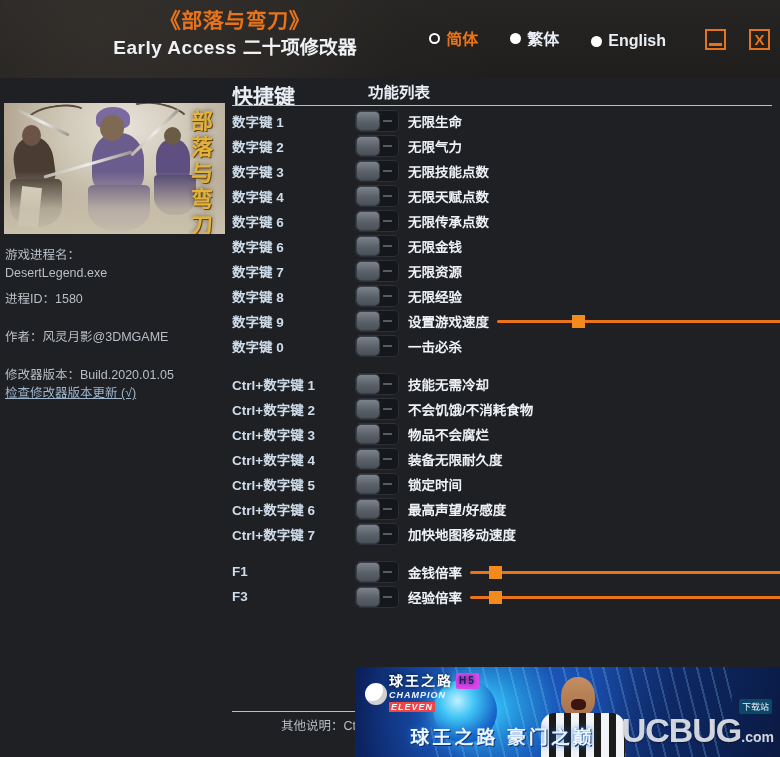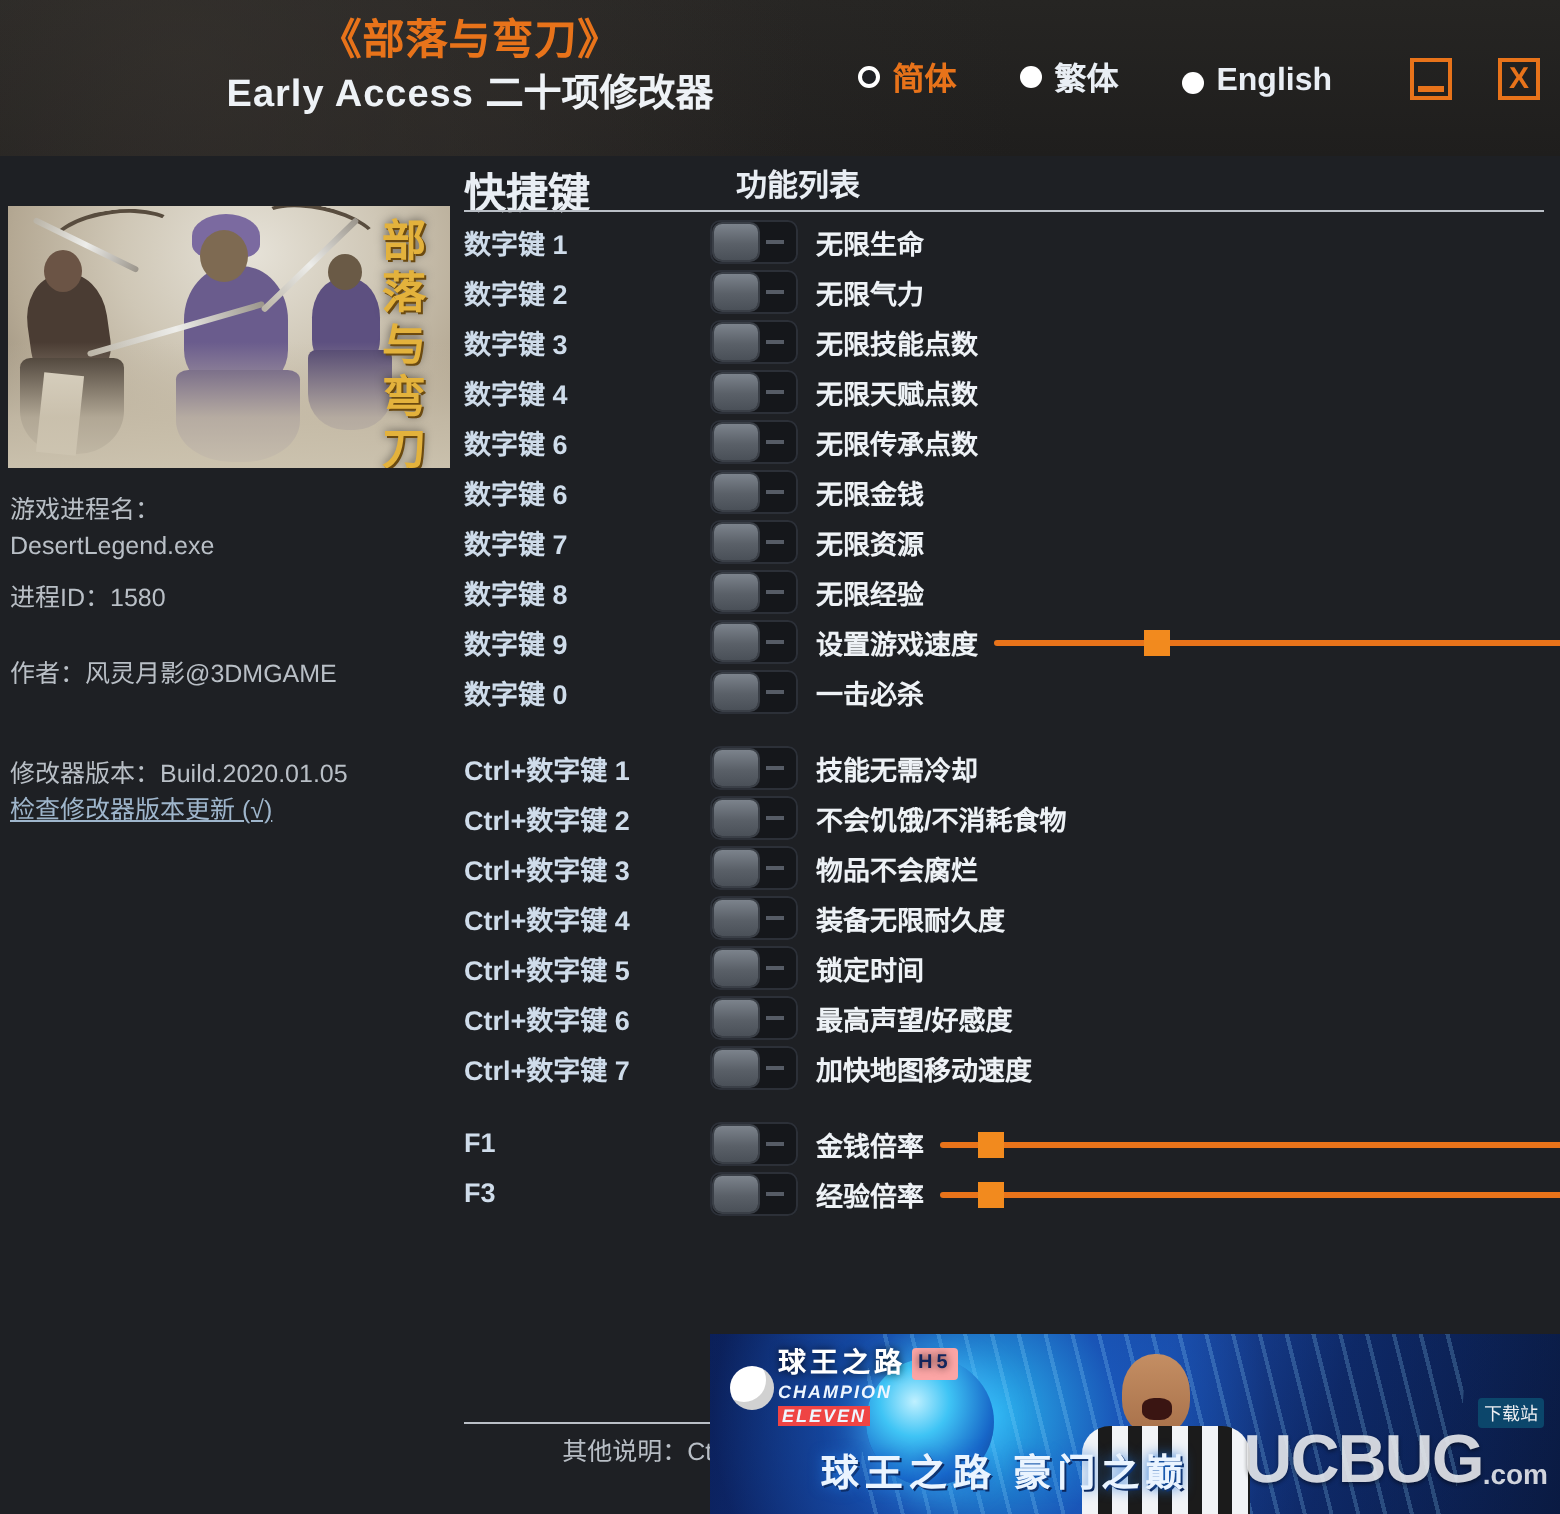--- a/index.html
+++ b/index.html
@@ -207,7 +207,7 @@
   .info-proc  { top: 168px; }
   .info-pid   { top: 212px; }
   .info-auth  { top: 250px; }
-  .info-ver   { top: 288px; margin-top: 12px; }
+  .info-ver   { top: 288px; }
   .info-link {
     color: #9fb6cc;
     text-decoration: underline;

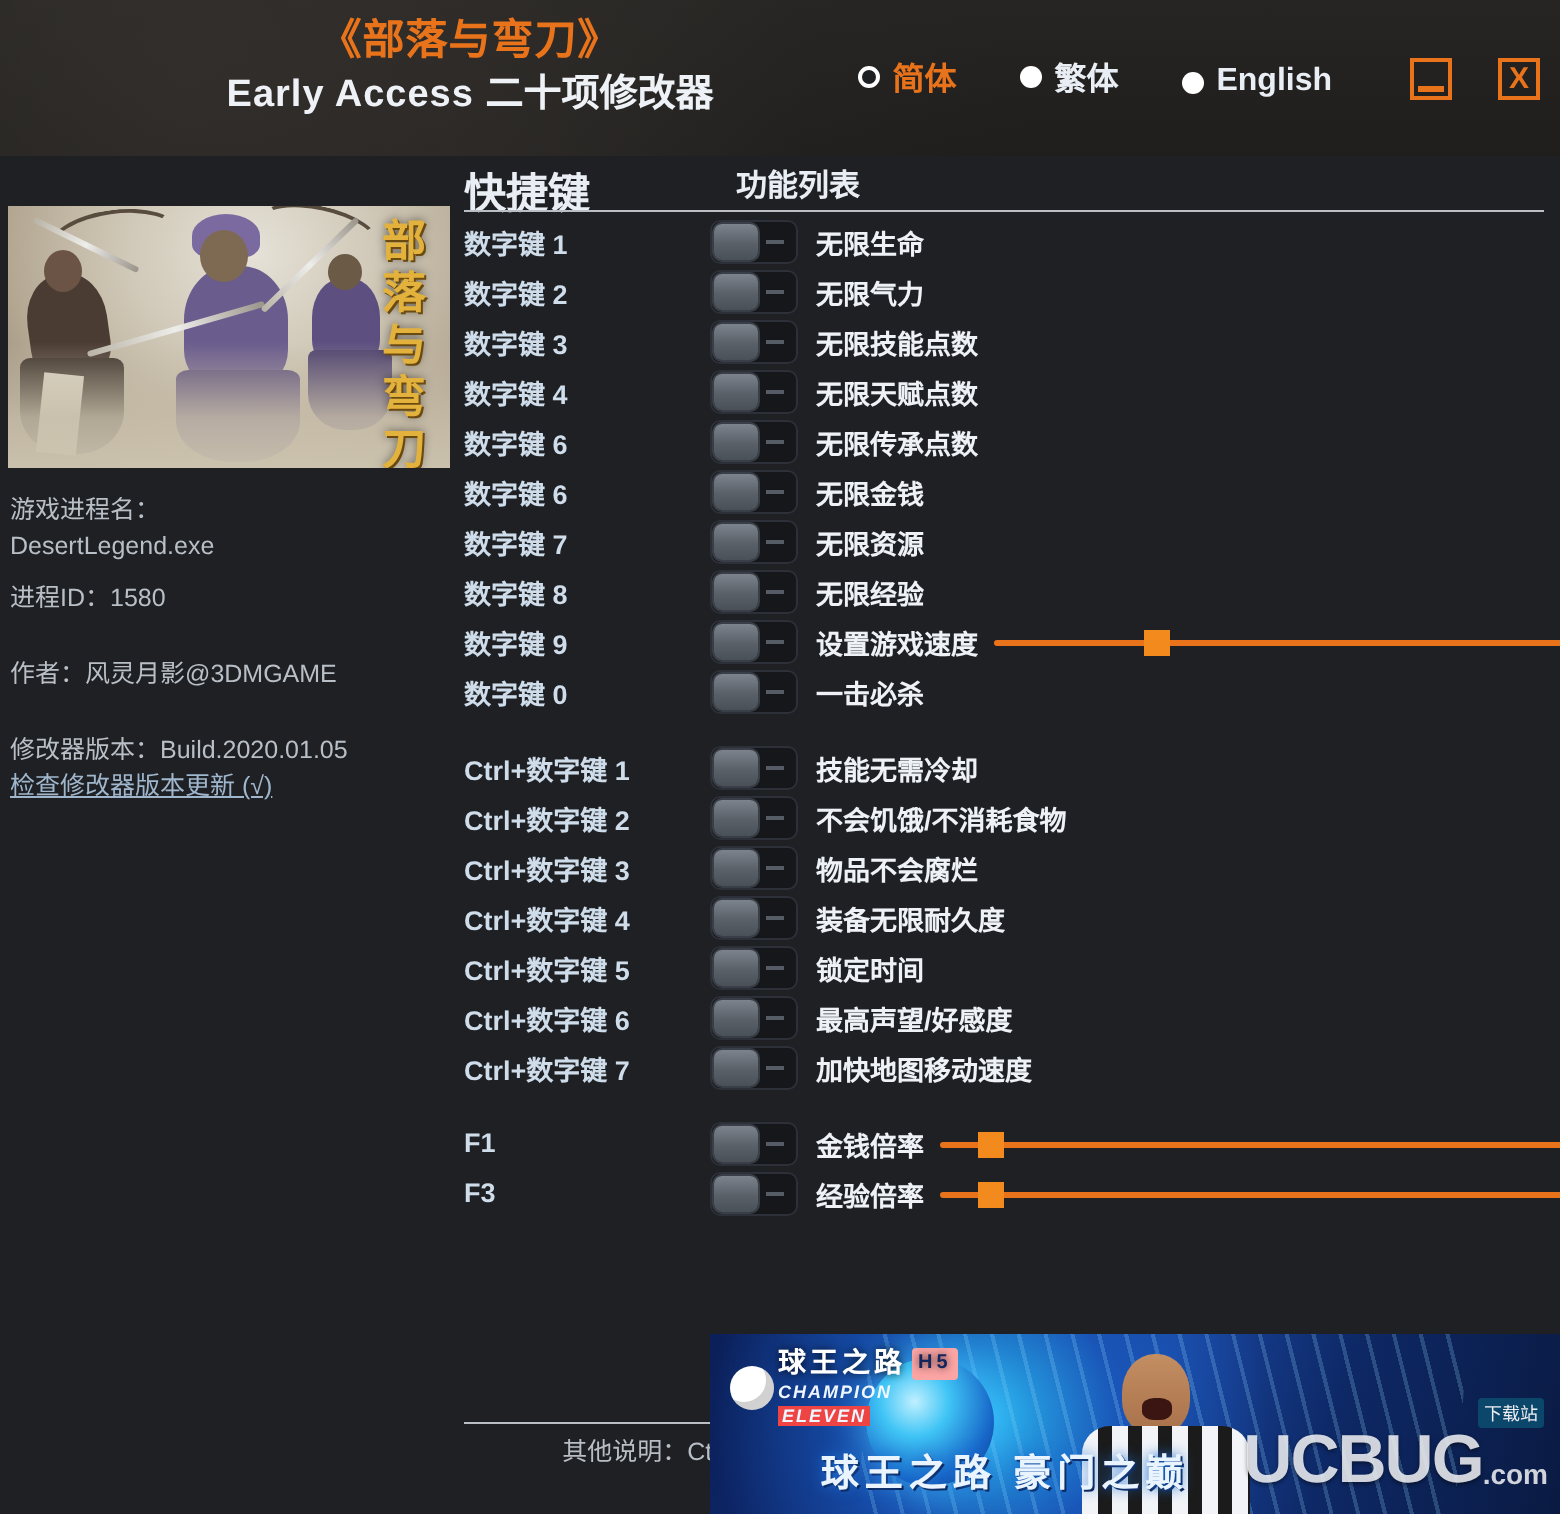--- a/index.html
+++ b/index.html
@@ -387,7 +387,7 @@
   }
   .ad-logo .h5 {
     display: inline-block;
-    background: #fca5a5;
+    background: #d946ef;
     color: #12255c;
     font-size: 10px;
     font-weight: bold;

